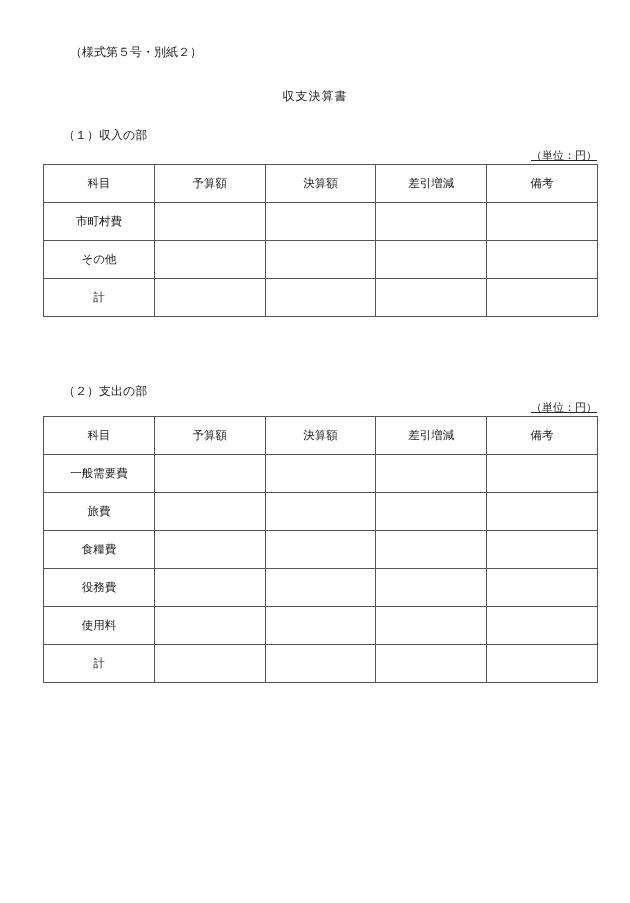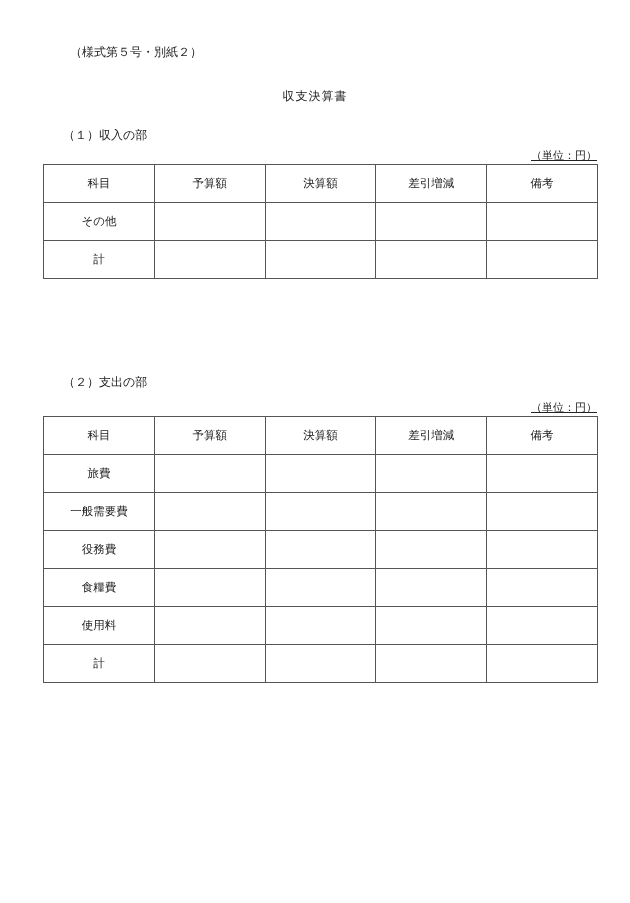--- a/index.html
+++ b/index.html
@@ -39,6 +39,13 @@
     <td>決算額</td>
     <td>差引増減</td>
     <td>備考</td>
+  </tr>
+  <tr>
+    <td>市町村費</td>
+    <td></td>
+    <td></td>
+    <td></td>
+    <td></td>
   </tr>
   <tr>
     <td>その他</td>

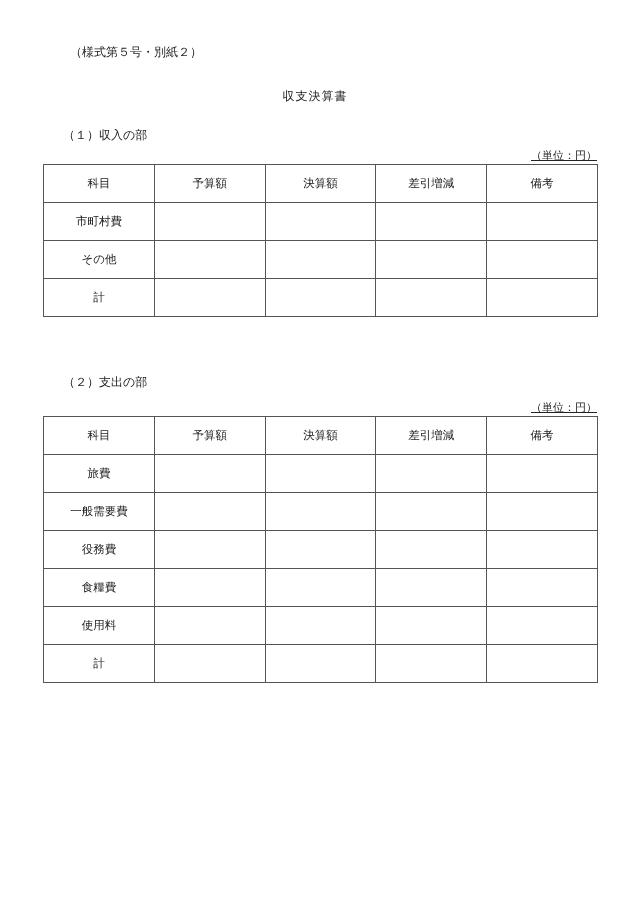--- a/index.html
+++ b/index.html
@@ -64,7 +64,7 @@
 </tbody>
   </table>
 
-<div class="abs sec-title" style="top:374px;">（２）支出の部</div>
+<div class="abs sec-title" style="top:383px;">（２）支出の部</div>
 <div class="abs unit" style="top:400px;">（単位：円）</div>
 
 <table class="grid" style="top:416px;">

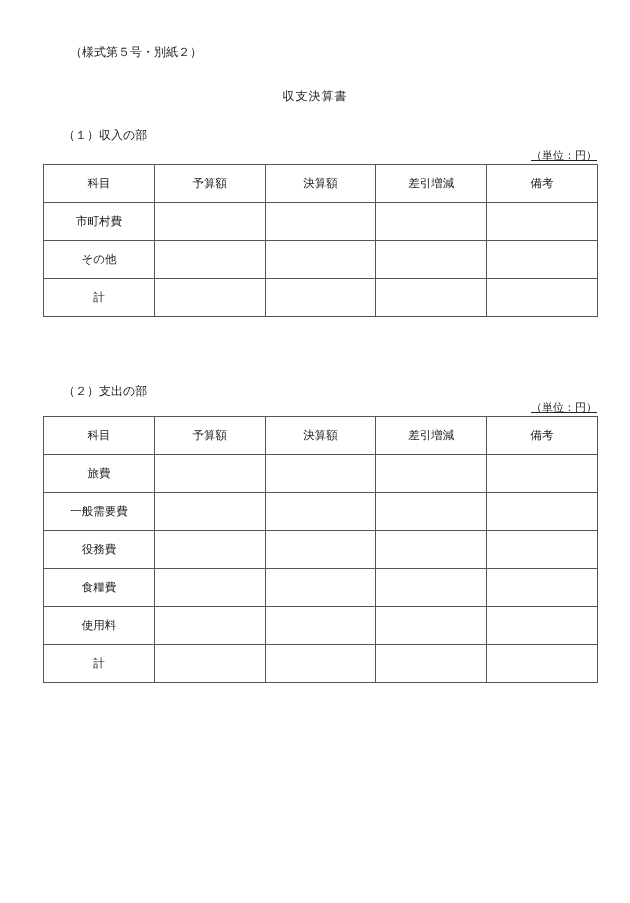--- a/index.html
+++ b/index.html
@@ -84,14 +84,14 @@
     <td>備考</td>
   </tr>
   <tr>
-    <td>旅費</td>
+    <td>一般需要費</td>
     <td></td>
     <td></td>
     <td></td>
     <td></td>
   </tr>
   <tr>
-    <td>一般需要費</td>
+    <td>旅費</td>
     <td></td>
     <td></td>
     <td></td>

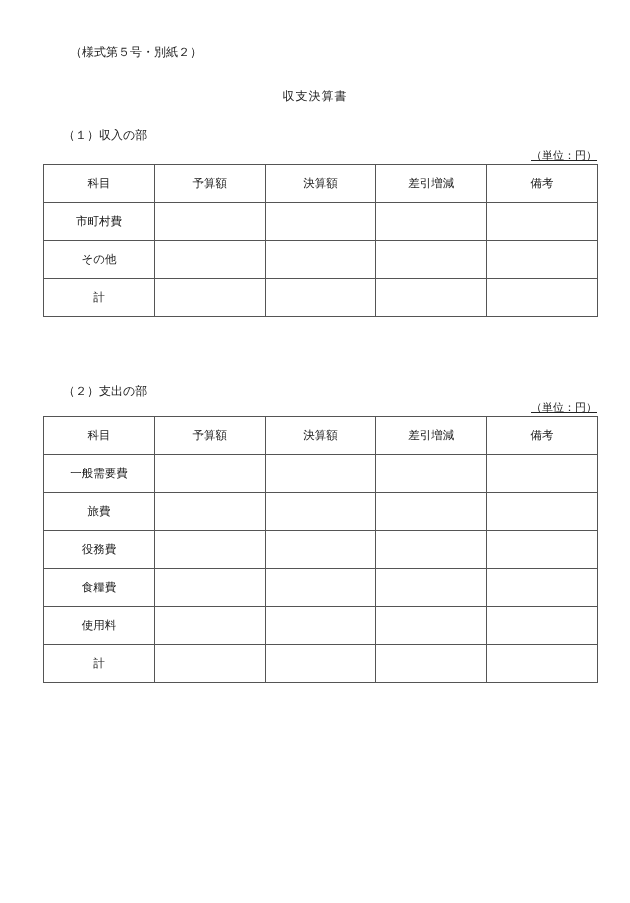--- a/index.html
+++ b/index.html
@@ -98,14 +98,14 @@
     <td></td>
   </tr>
   <tr>
-    <td>役務費</td>
+    <td>食糧費</td>
     <td></td>
     <td></td>
     <td></td>
     <td></td>
   </tr>
   <tr>
-    <td>食糧費</td>
+    <td>役務費</td>
     <td></td>
     <td></td>
     <td></td>

